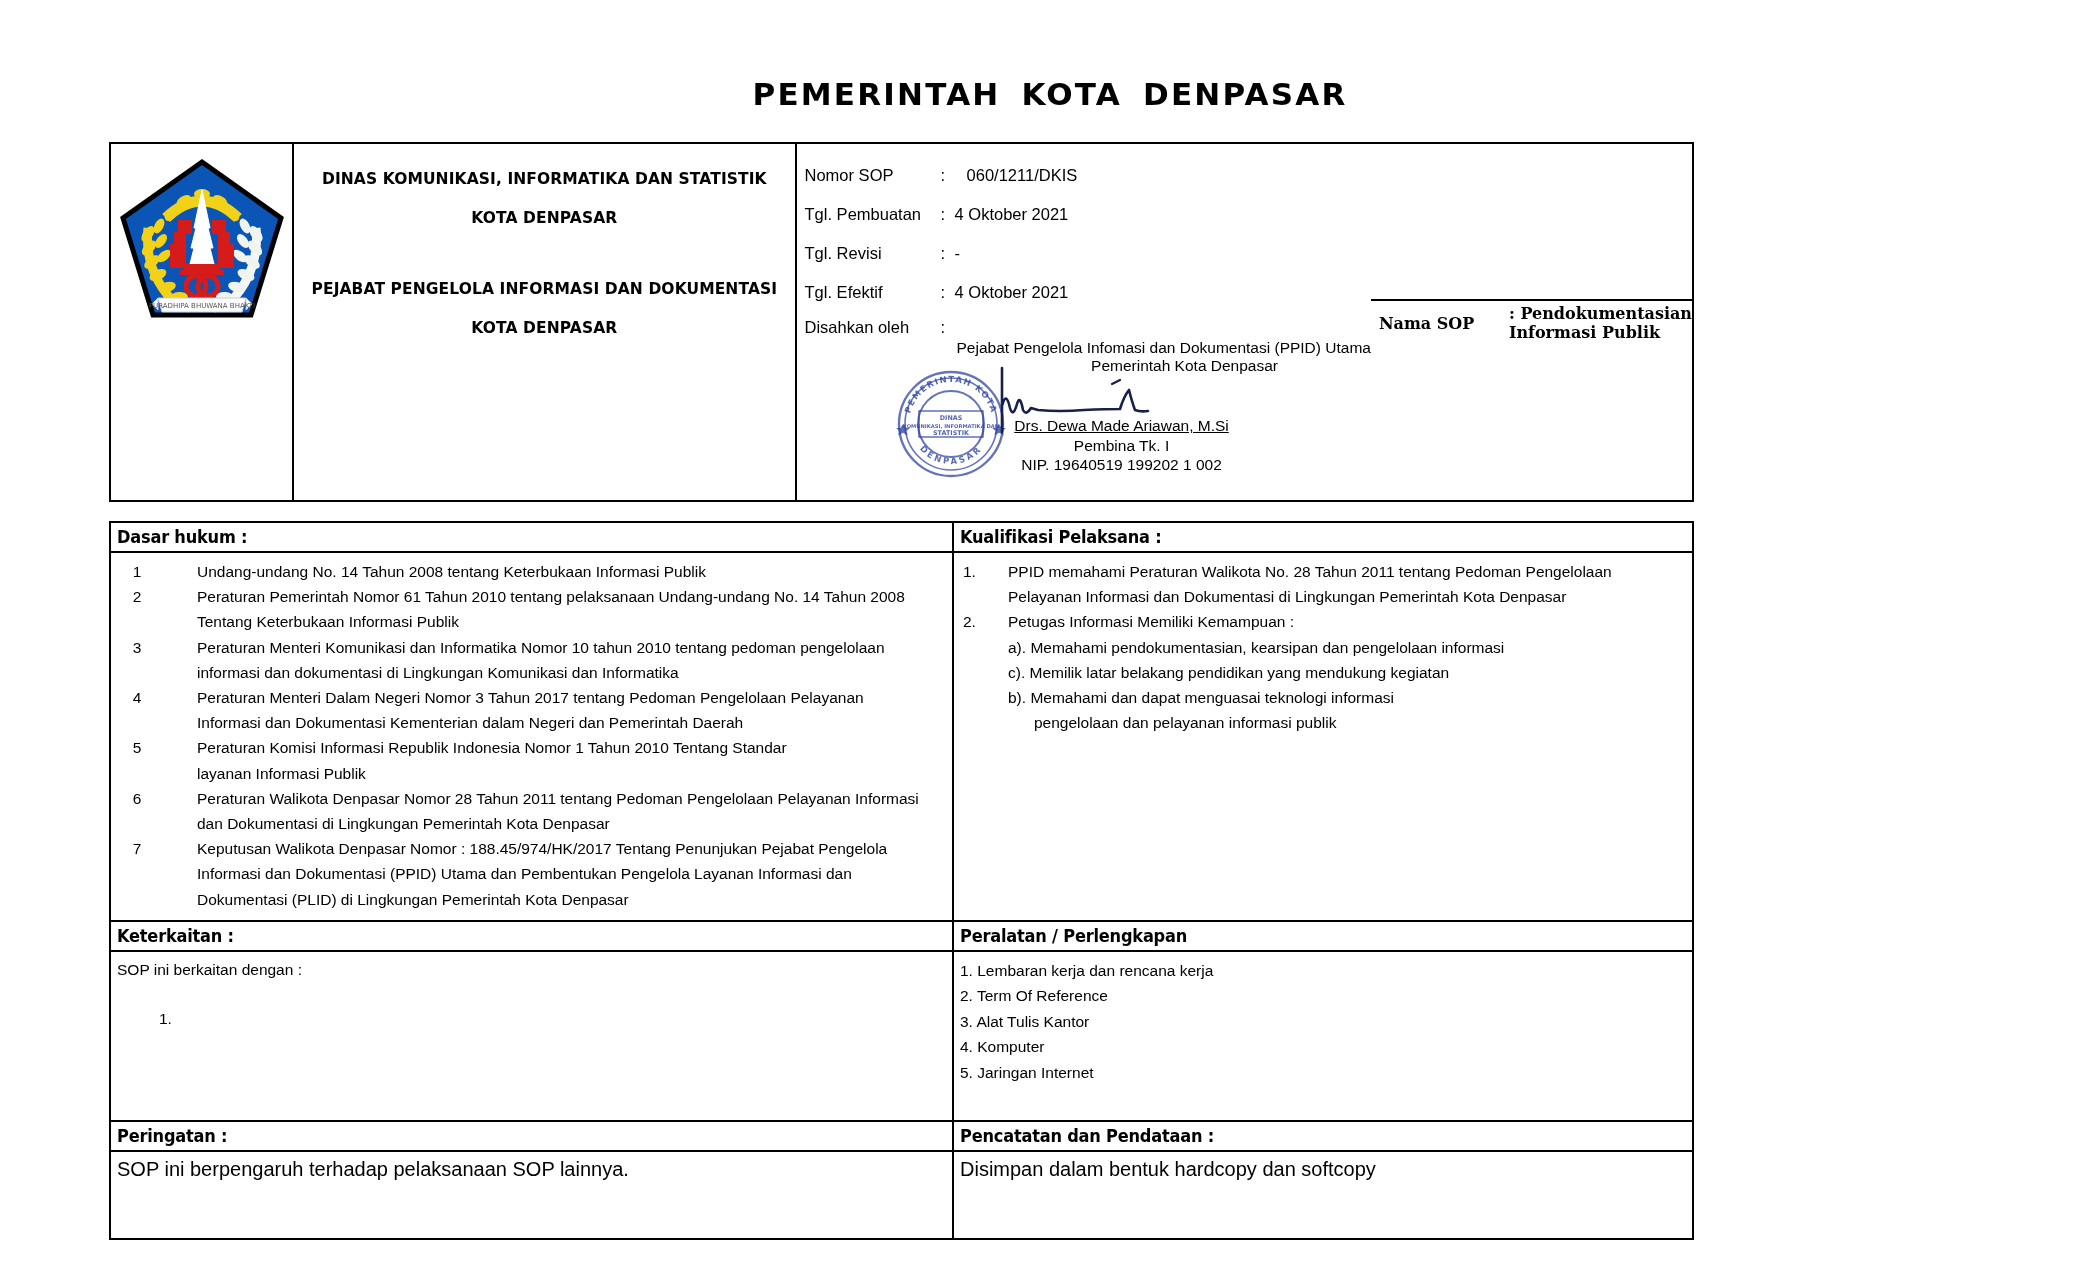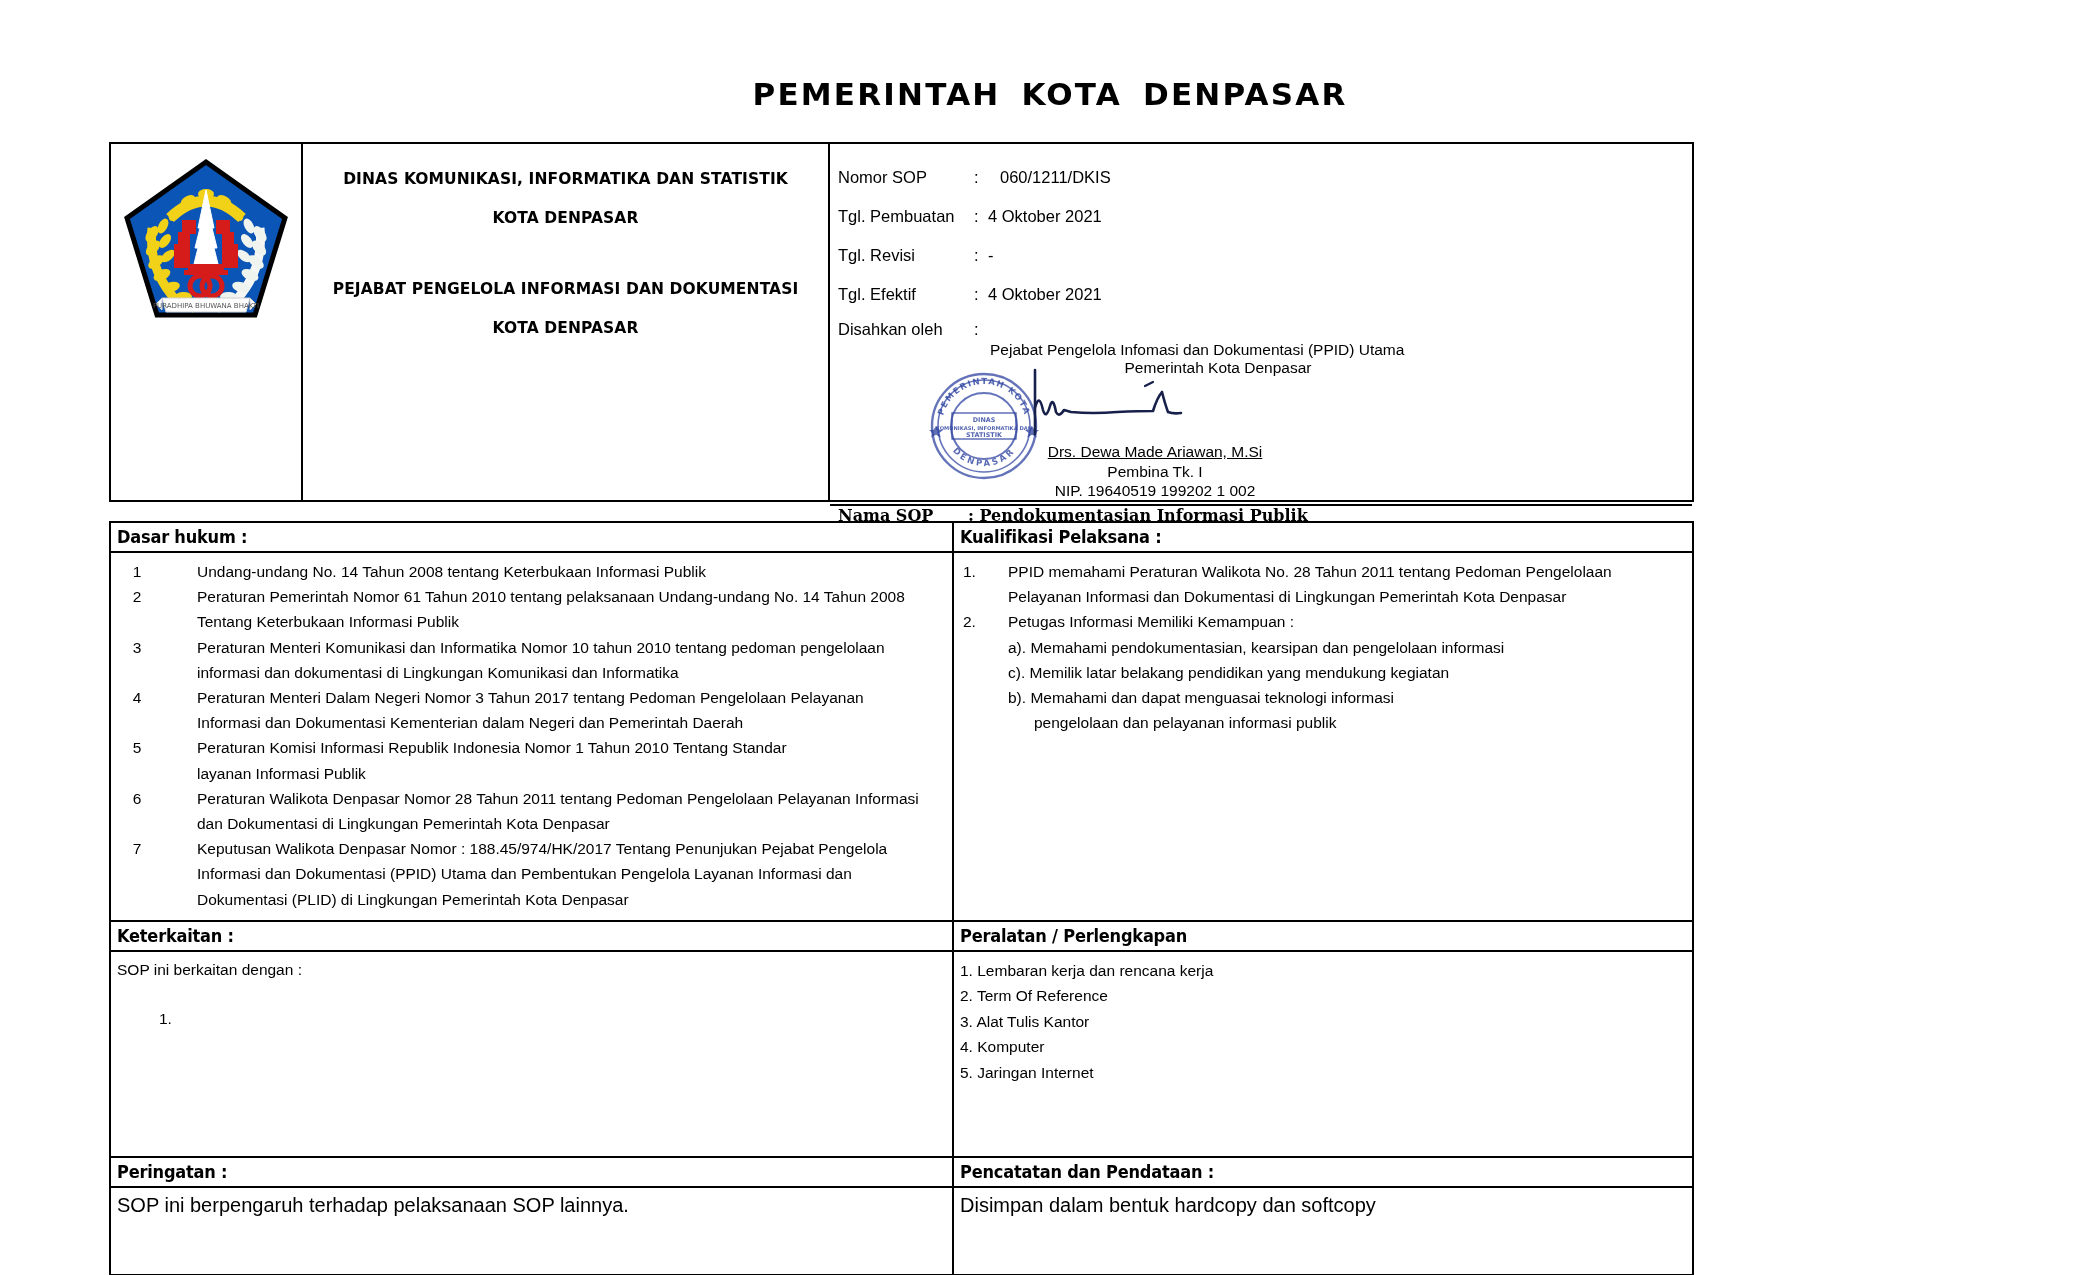--- a/index.html
+++ b/index.html
@@ -69,7 +69,8 @@
     flex: 1;
     position: relative;
     display: flex;
-    flex-direction: column;
+    flex-direction: row;
+    align-items: center;
   }
   .sop-fields {
     flex: 1;

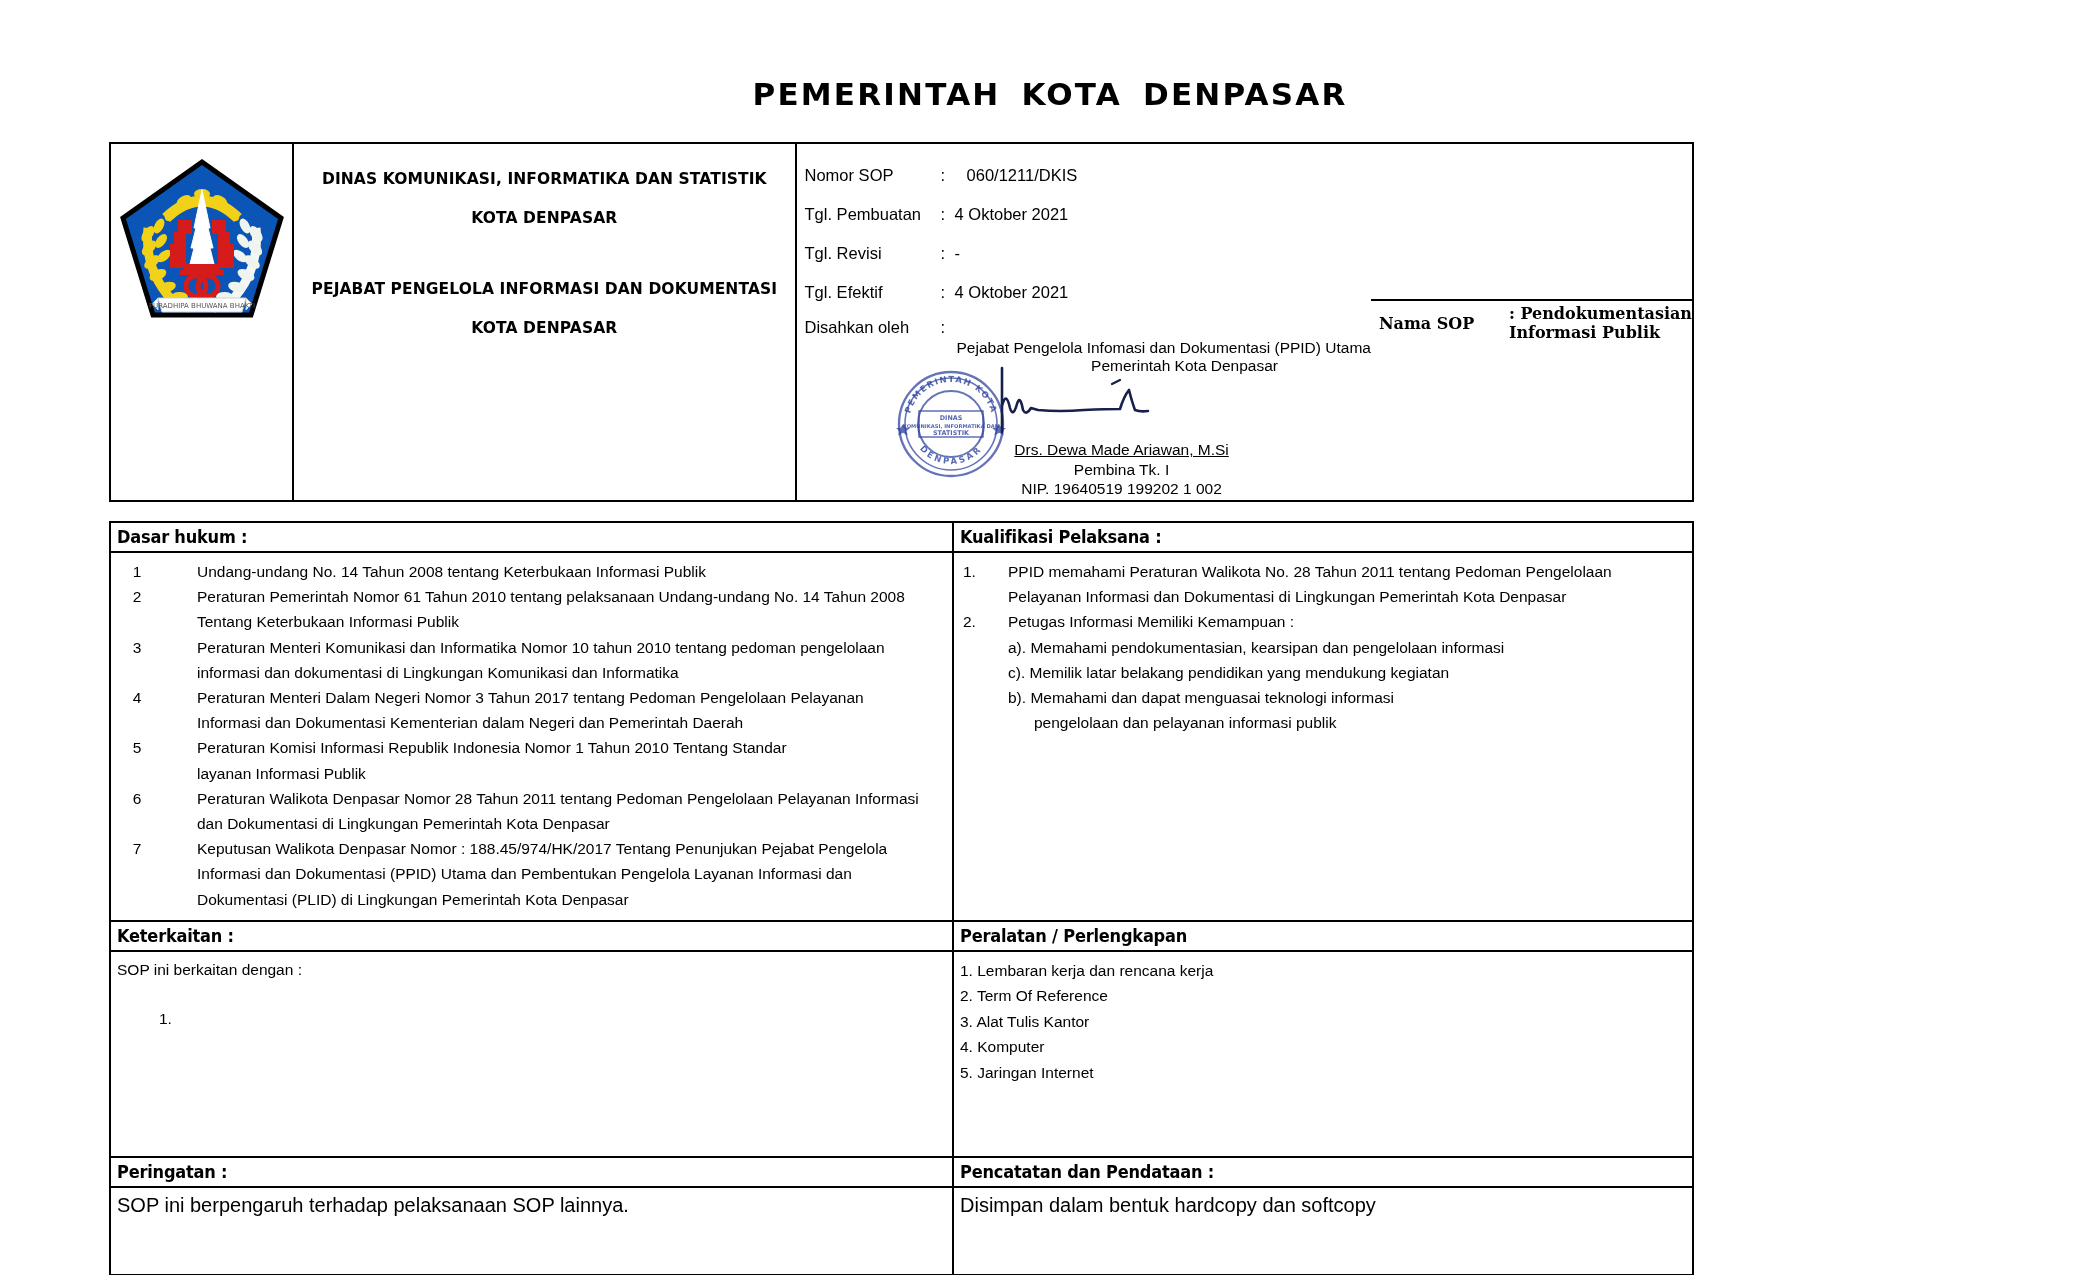--- a/index.html
+++ b/index.html
@@ -126,7 +126,6 @@
     text-align: center;
     font-size: 15.5px;
     line-height: 19.5px;
-    margin-top: 24px;
   }
   .sig-name-main { text-decoration: underline; }
 

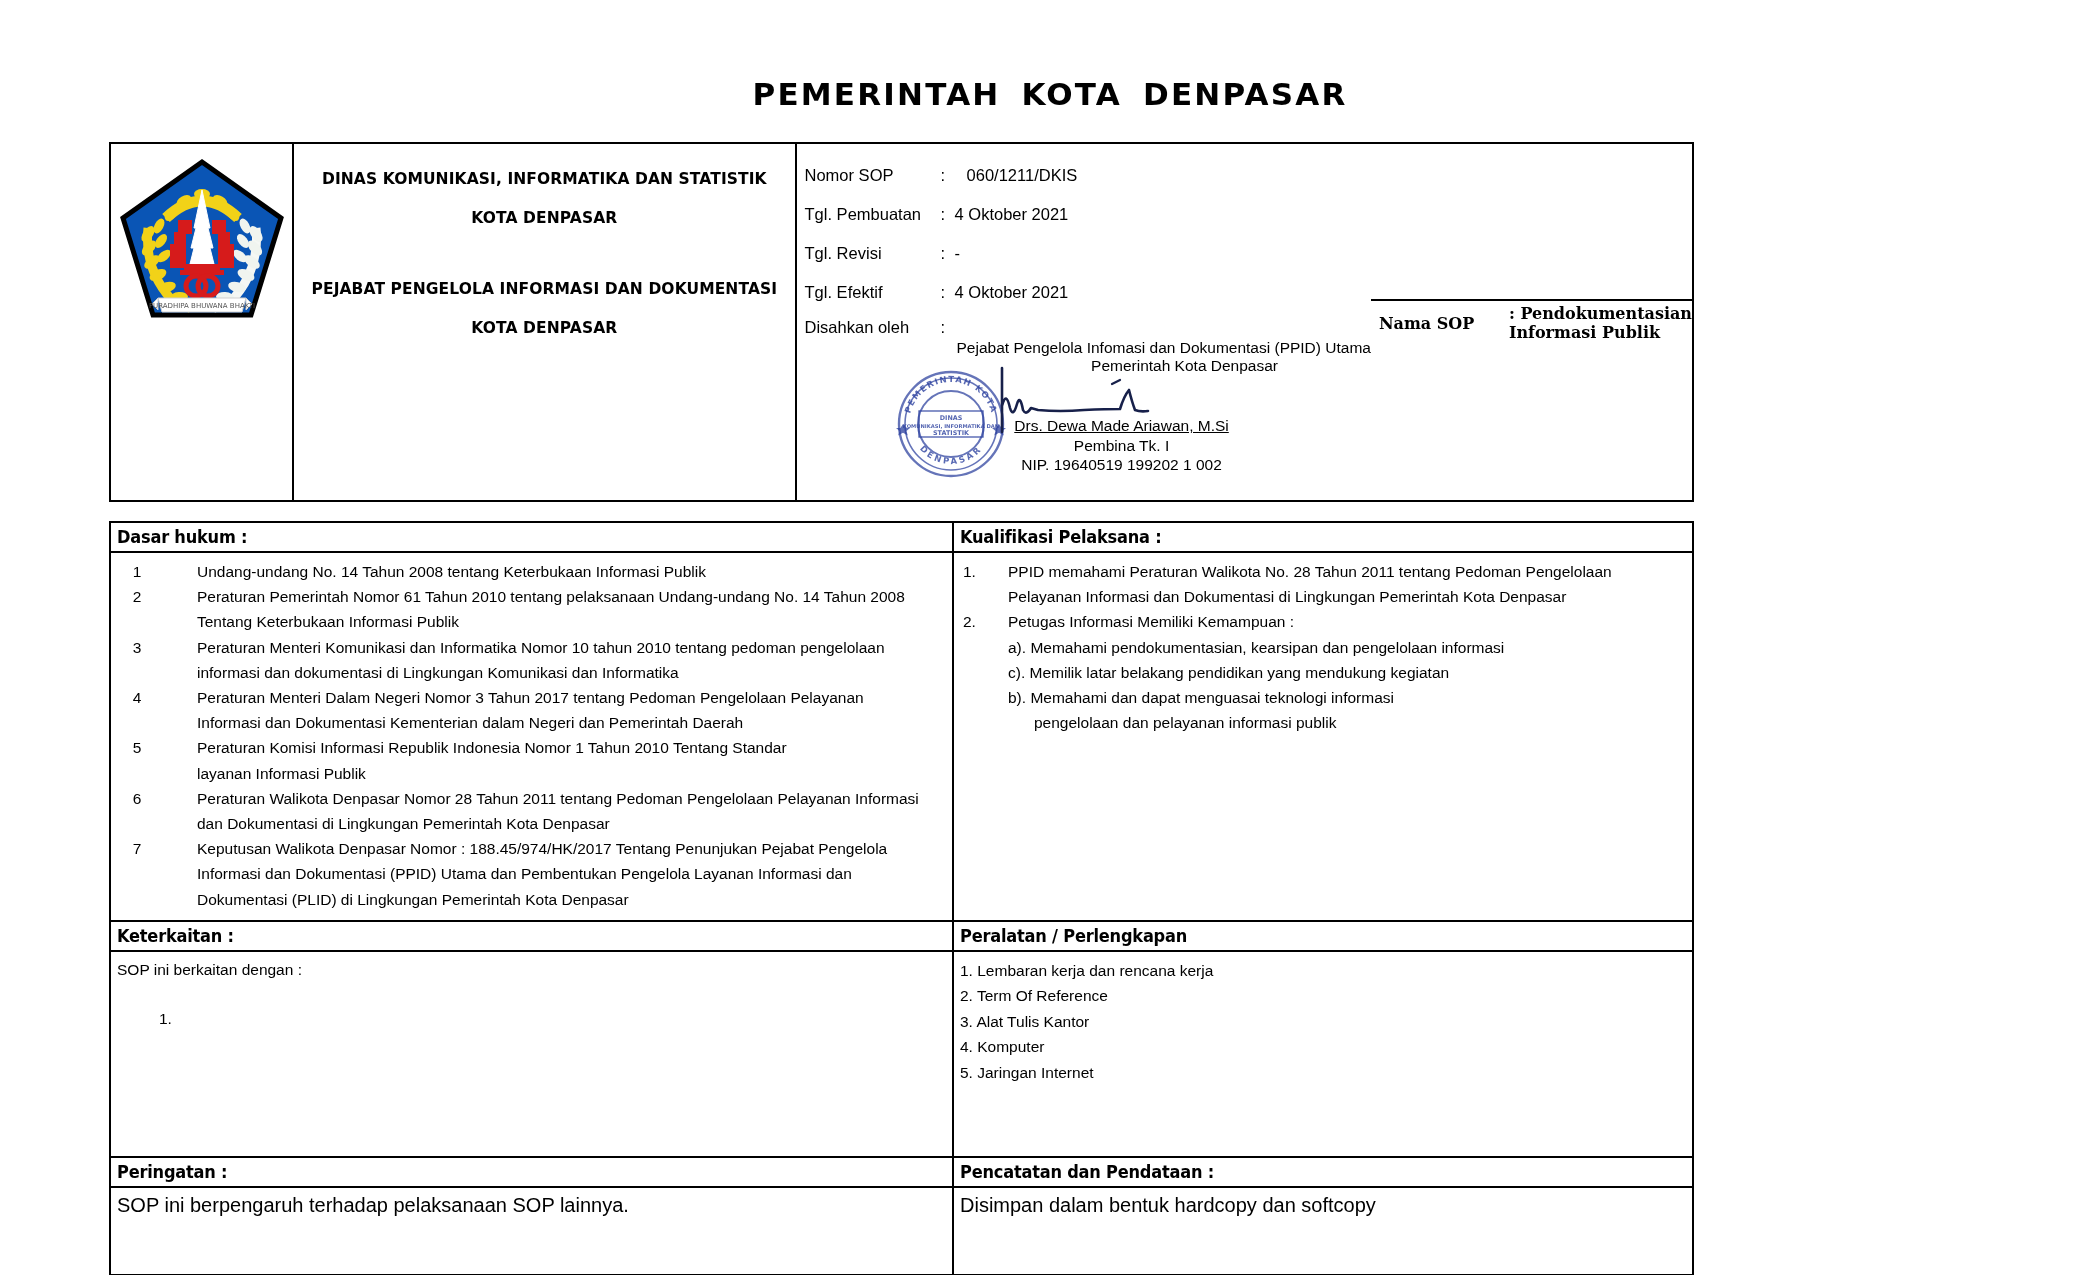--- a/index.html
+++ b/index.html
@@ -202,7 +202,7 @@
 
   .plain-list p { margin: 0; font-size: 15.5px; line-height: 25.5px; }
 
-  .ket-body { height: 204px; padding: 6px 8px 0 6px; position: relative; }
+  .ket-body { height: 168px; padding: 6px 8px 0 6px; position: relative; }
   .ket-first { font-size: 15.5px; line-height: 24px; }
   .ket-one { font-size: 15.5px; position: absolute; left: 48px; top: 58px; }
 

